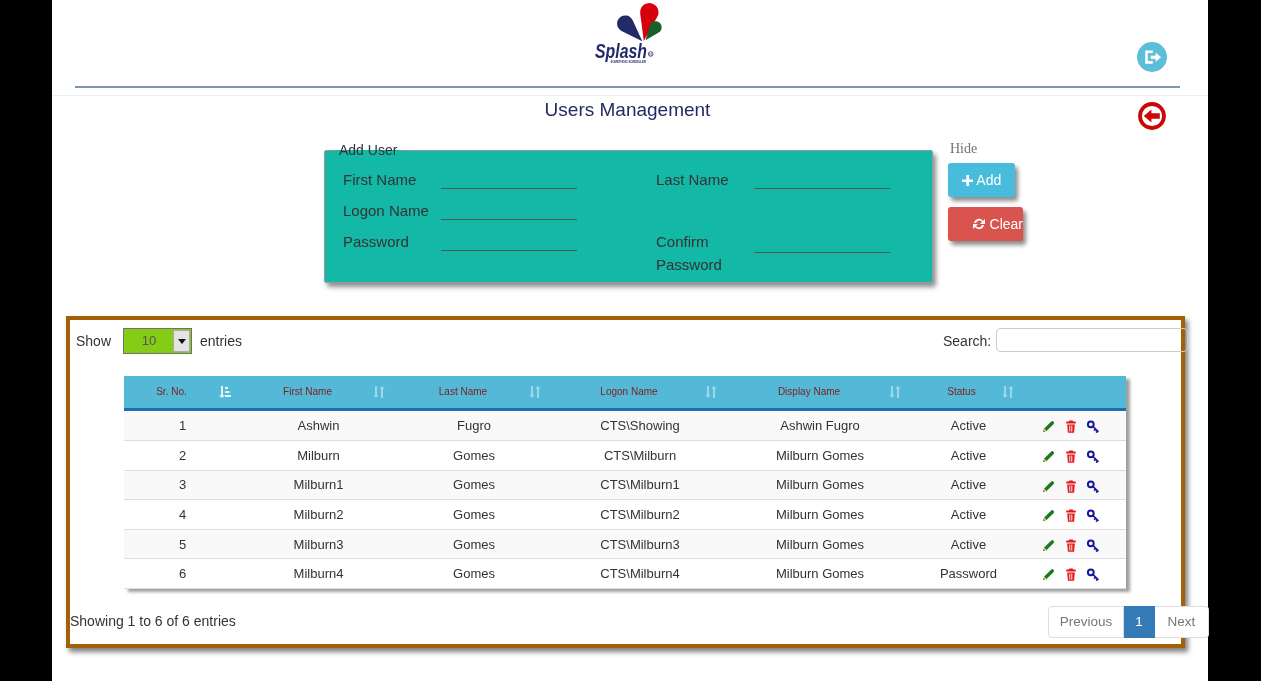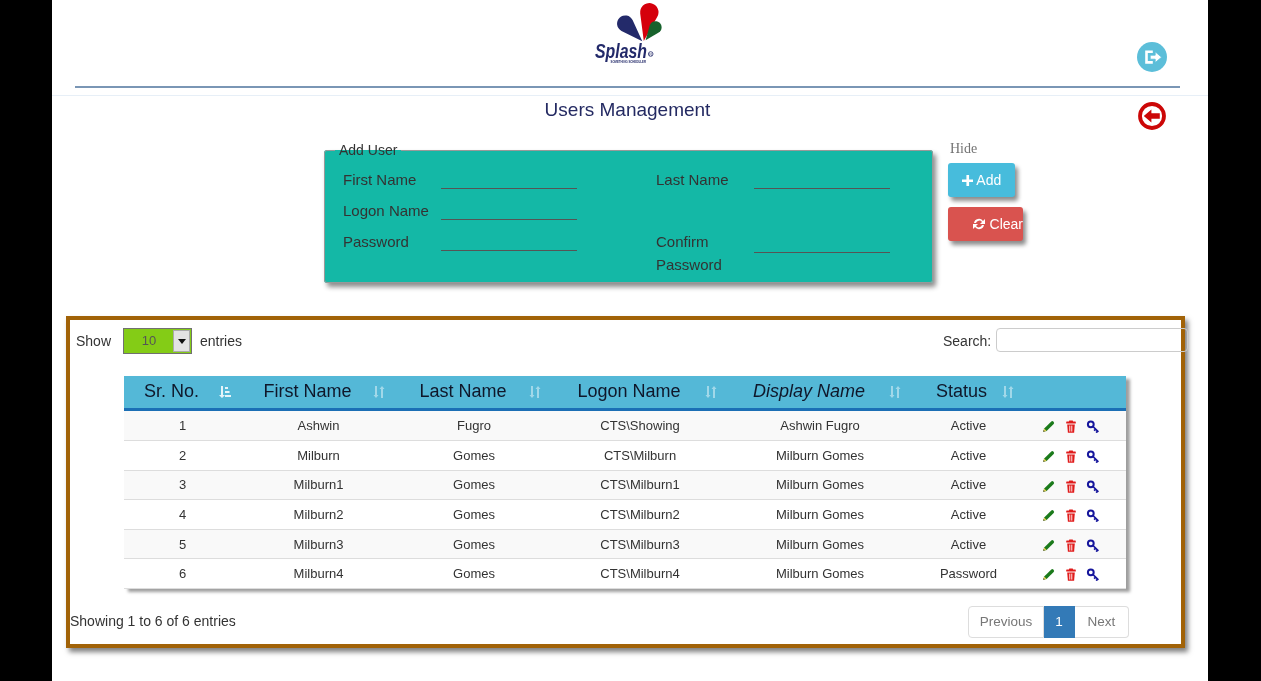--- a/index.html
+++ b/index.html
@@ -27,7 +27,7 @@
 .selectbox .dbtn:after { content:""; position:absolute; left:3.5px; top:8px; border:4px solid transparent; border-top:5px solid #111; }
 .searchbox { position:absolute; left:926px; top:8px; width:192px; height:24px; border:1px solid #ccc; border-radius:4px; }
 table.dt { position:absolute; left:54px; top:56px; width:1002px; border-collapse:collapse; table-layout:fixed; box-shadow:4px 3px 3px rgba(0,0,0,0.38); }
-table.dt th { background:#54b8d7; color:#0f172a; font-weight:normal; font-size:18px; height:33px; position:relative; }
+table.dt th { background:#54b8d7; color:#7f1d1d; font-weight:normal; font-size:10px; height:33px; position:relative; }
 table.dt thead tr { border-bottom:3px solid #1b6fb5; }
 table.dt td { font-size:13px; color:#333; text-align:center; height:29.6px; border-bottom:1px solid #ddd; }
 table.dt tbody tr.odd { background:#f9f9f9; }

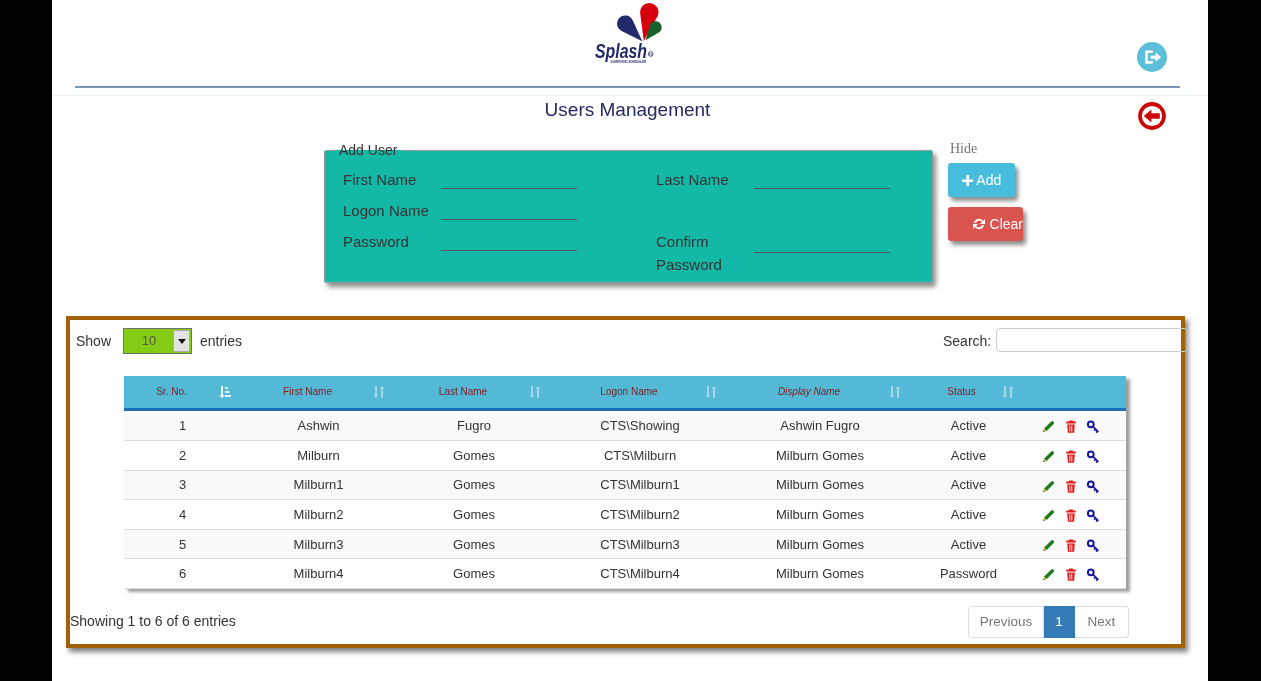--- a/index.html
+++ b/index.html
@@ -146,7 +146,7 @@
               <path d="M9 13 h2 V4 h1.5 L10 1 7.5 4 H9 Z" fill="#fff"></path>
             </svg>
         </th>
-        <th><span class="thlbl" style="margin-right:22px;font-style:italic;">Display Name</span>
+        <th><span class="thlbl" style="margin-right:22px;">Display Name</span>
           <svg class="sorticon" width="14" height="14" viewBox="0 0 14 14">
               <path d="M3 1 h2 v9 h1.5 l-2.5 3 -2.5 -3 H3 Z" fill="#fff"></path>
               <path d="M9 13 h2 V4 h1.5 L10 1 7.5 4 H9 Z" fill="#fff"></path>

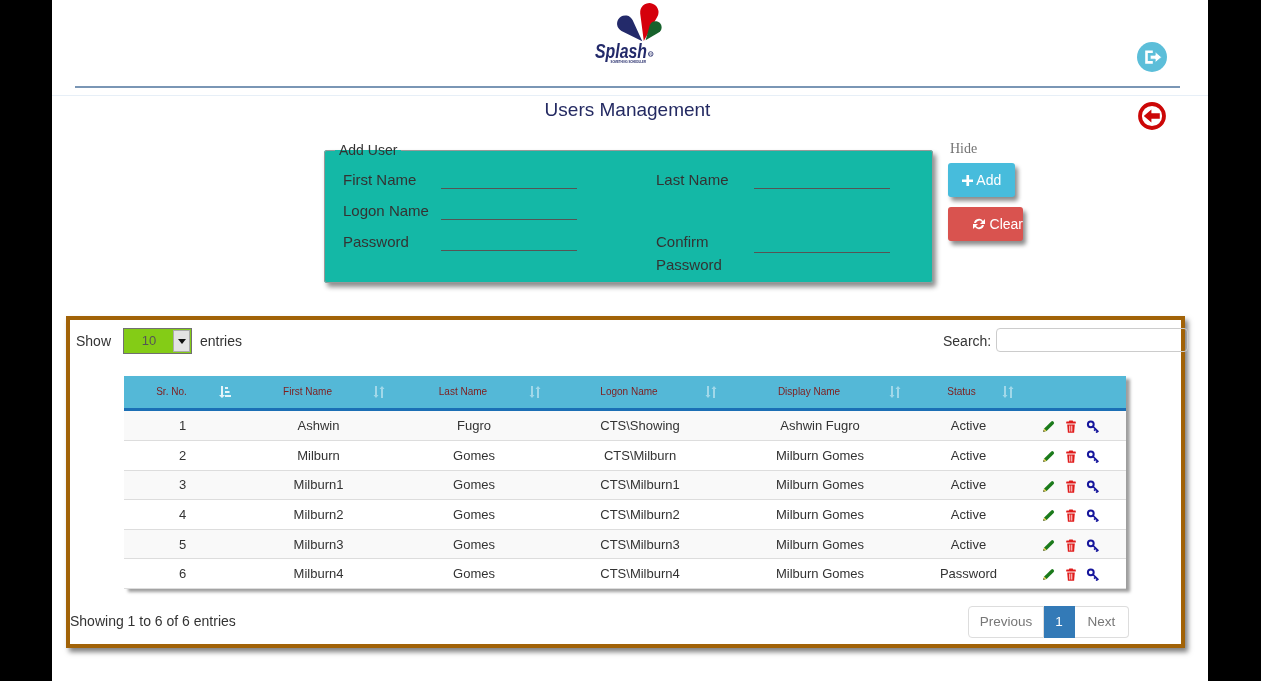--- a/index.html
+++ b/index.html
@@ -38,7 +38,7 @@
 td.rowicons { padding-right:9px; }
 .rowicons svg { vertical-align:middle; margin:0 4.7px; }
 .showing { left:70px; top:613px; font-size:14px; color:#333; }
-.pag { position:absolute; left:968px; top:606px; height:18px; font-size:14px; }
+.pag { position:absolute; left:1048px; top:606px; height:18px; font-size:14px; }
 .pag a { float:left; height:32px; line-height:30px; border:1px solid #ddd; color:#777; background:#fff; text-decoration:none; text-align:center; font-size:13.5px; }
 .pag a.prev { border-radius:4px 0 0 4px; width:76px; }
 .pag a.next { border-radius:0 4px 4px 0; border-left:none; width:54px; }

